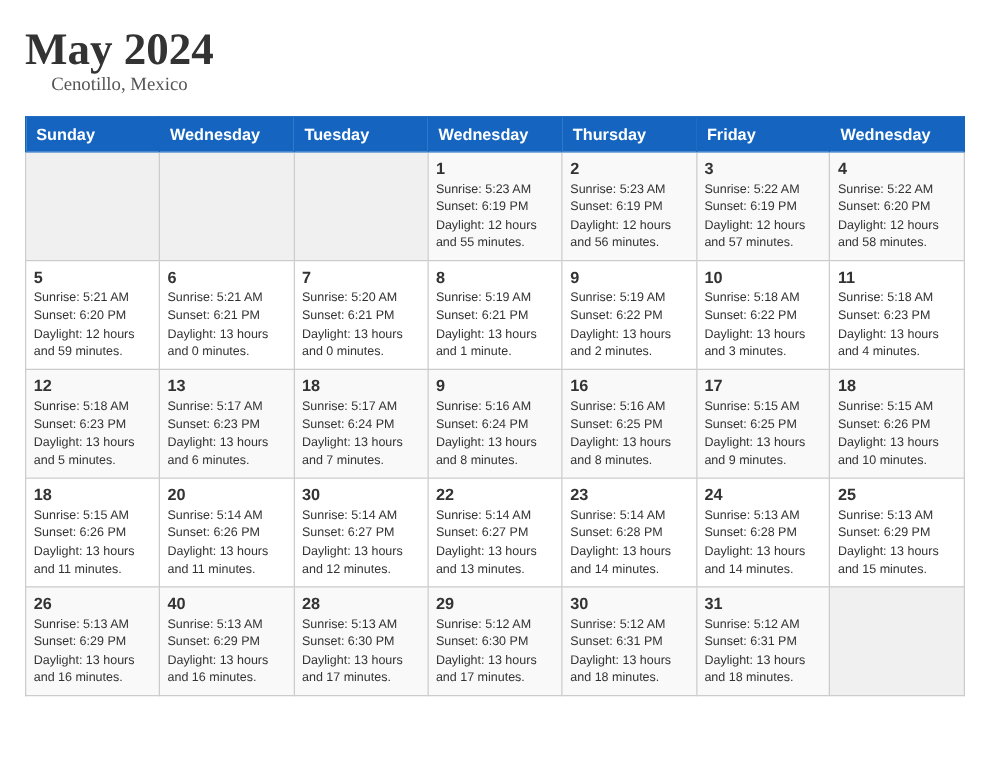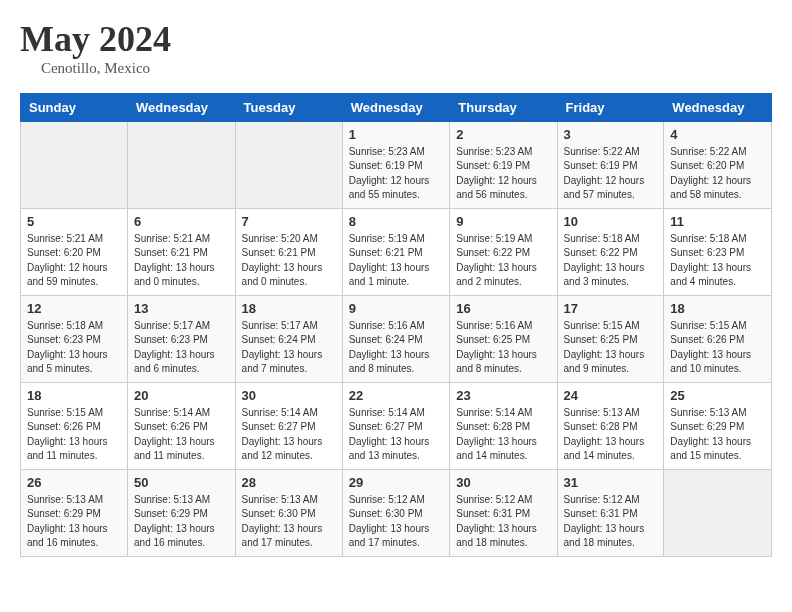--- a/index.html
+++ b/index.html
@@ -233,7 +233,7 @@
           <div class="day-info">Sunrise: 5:13 AM<br>Sunset: 6:29 PM<br>Daylight: 13 hours and 16 minutes.</div>
         </td>
         <td>
-          <span class="day-num">50</span>
+          <span class="day-num">40</span>
           <div class="day-info">Sunrise: 5:13 AM<br>Sunset: 6:29 PM<br>Daylight: 13 hours and 16 minutes.</div>
         </td>
         <td>

